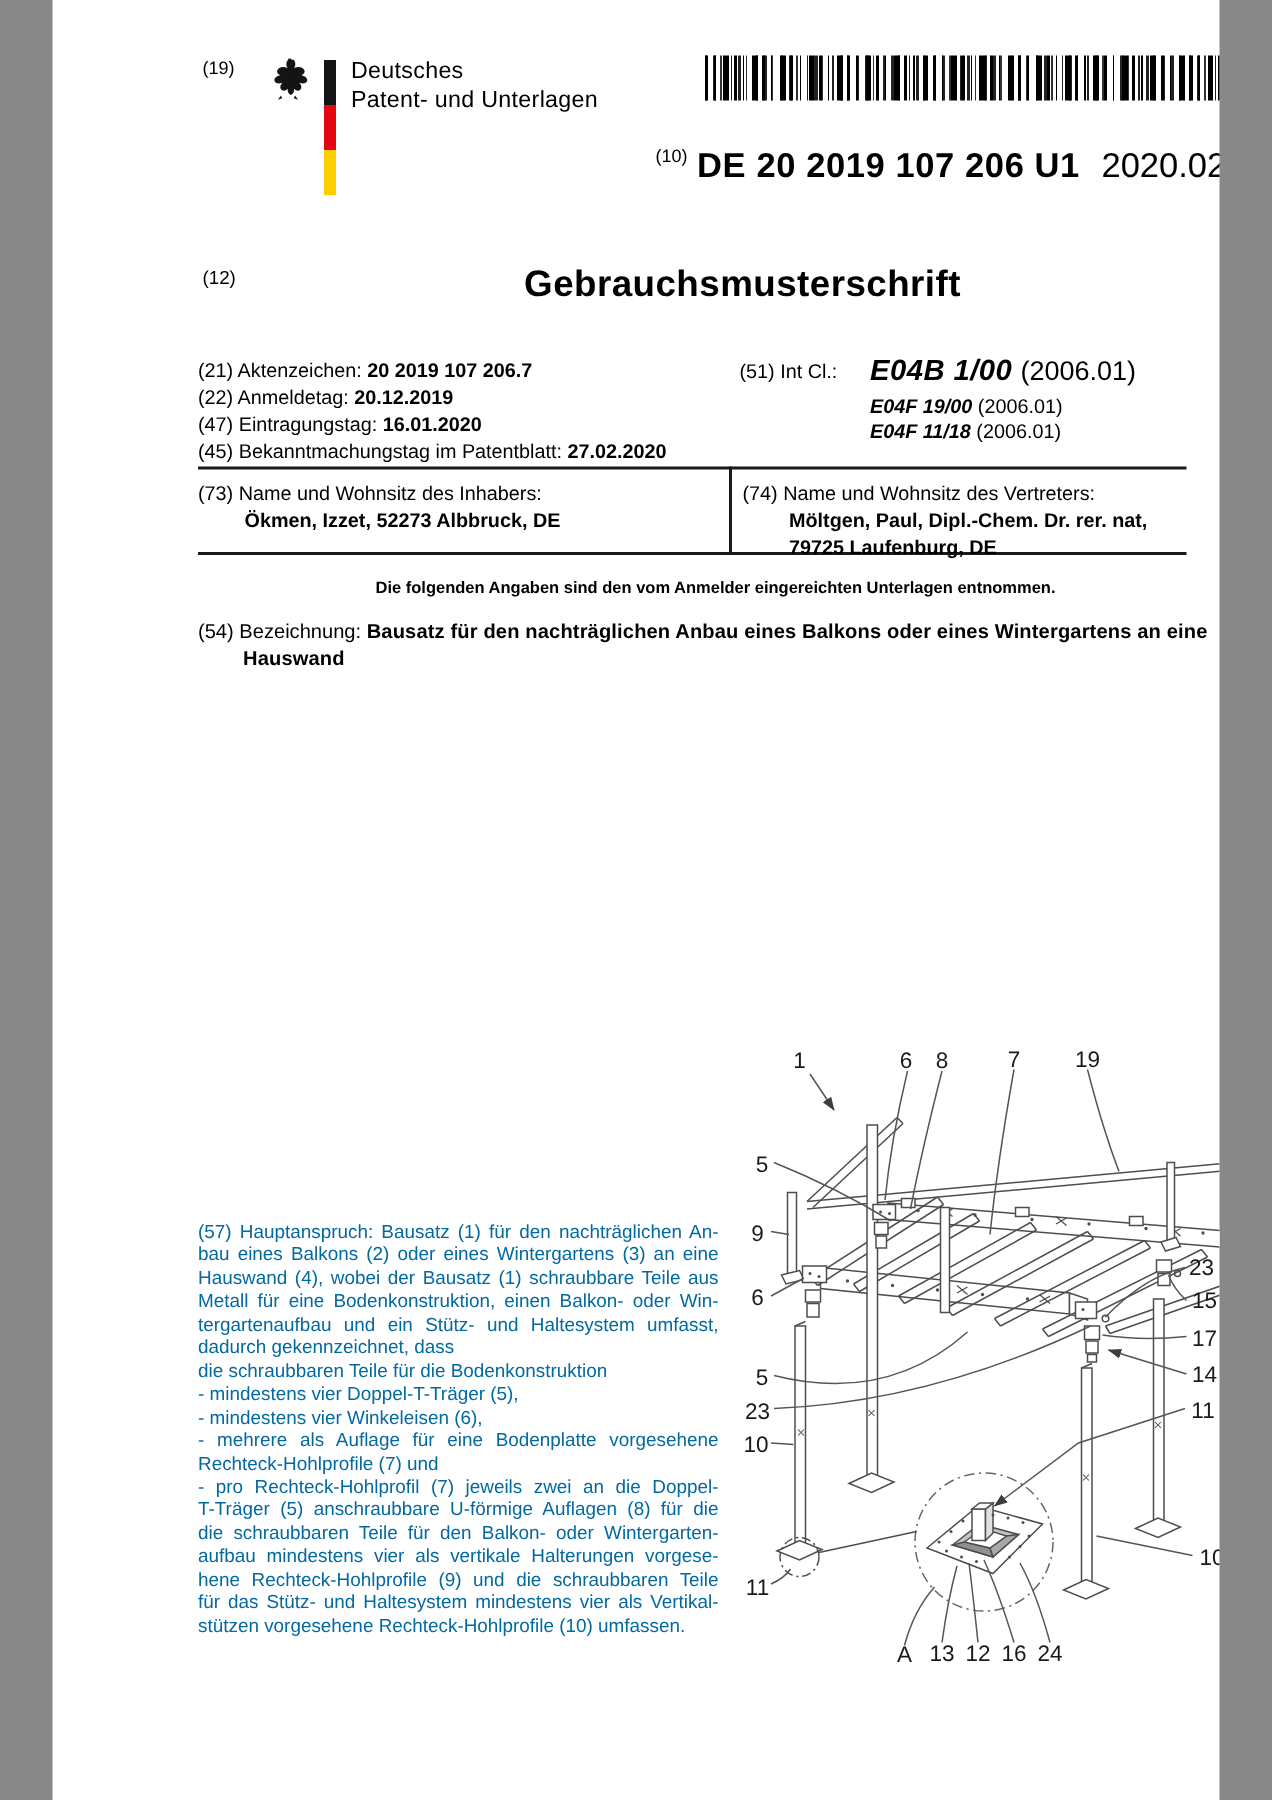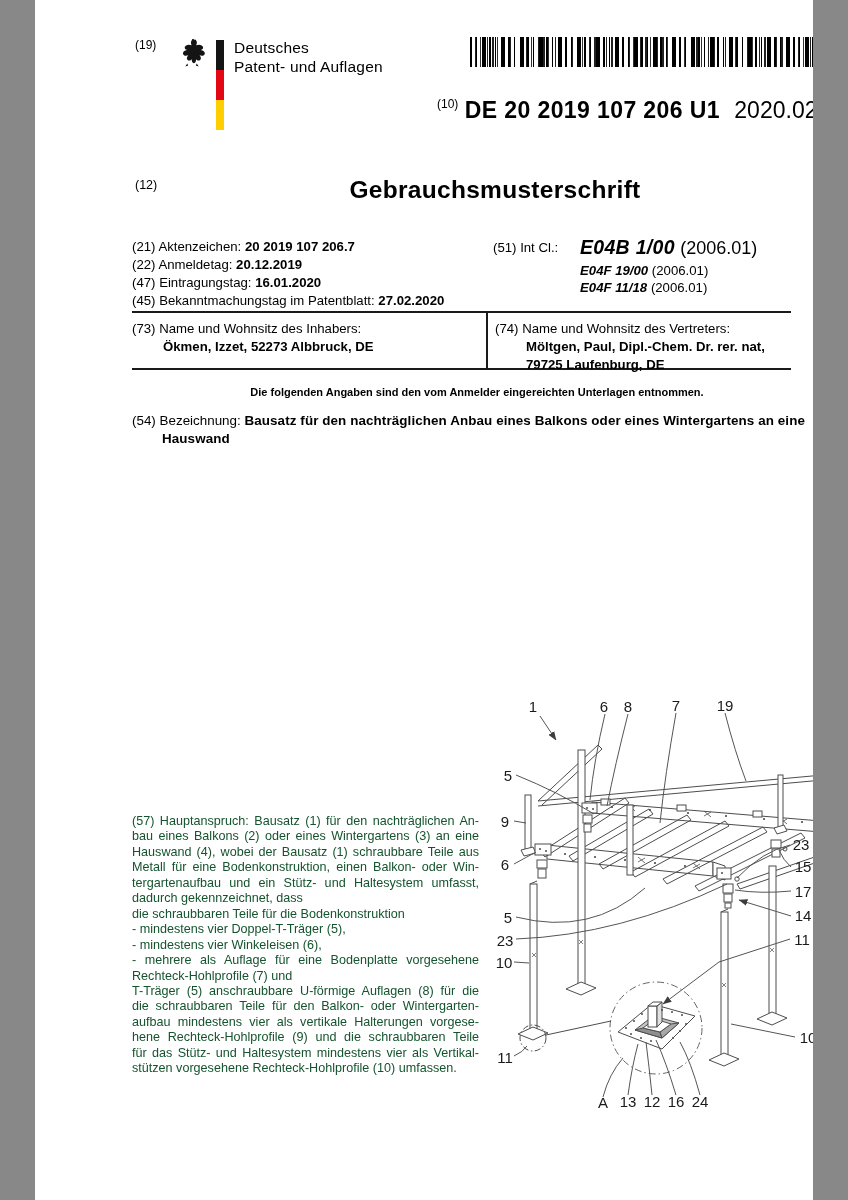--- a/index.html
+++ b/index.html
@@ -79,7 +79,7 @@
 
   <div class="abs officename">
     <div>Deutsches</div>
-    <div>Patent- und Auflagen</div>
+    <div>Patent- und Unterlagen</div>
   </div>
 
   <div class="abs barcode"></div>

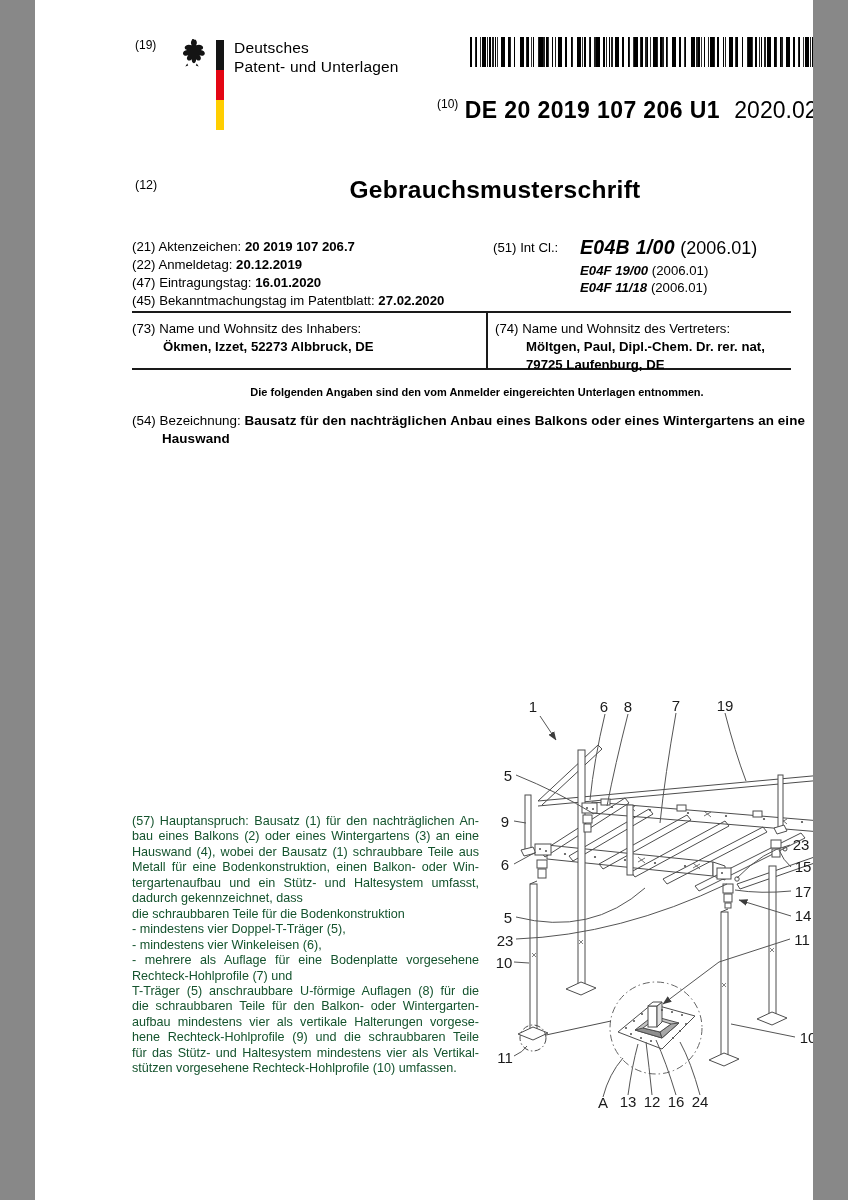--- a/index.html
+++ b/index.html
@@ -51,7 +51,7 @@
   .desig{left:97px;top:412px;width:660px;font-size:13.4px;line-height:18px;padding-left:30px;text-indent:-30px;}
   .desig b{letter-spacing:.1px;}
   
-  .claim{left:97px;top:814px;width:347px;font-size:12.6px;line-height:15.45px;color:#14532d;}
+  .claim{left:97px;top:814px;width:347px;font-size:12.6px;line-height:15.45px;color:#0369a1;}
   .claim .jl{text-align:justify;text-align-last:justify;}
   .claim .sl{text-align:left;}
   

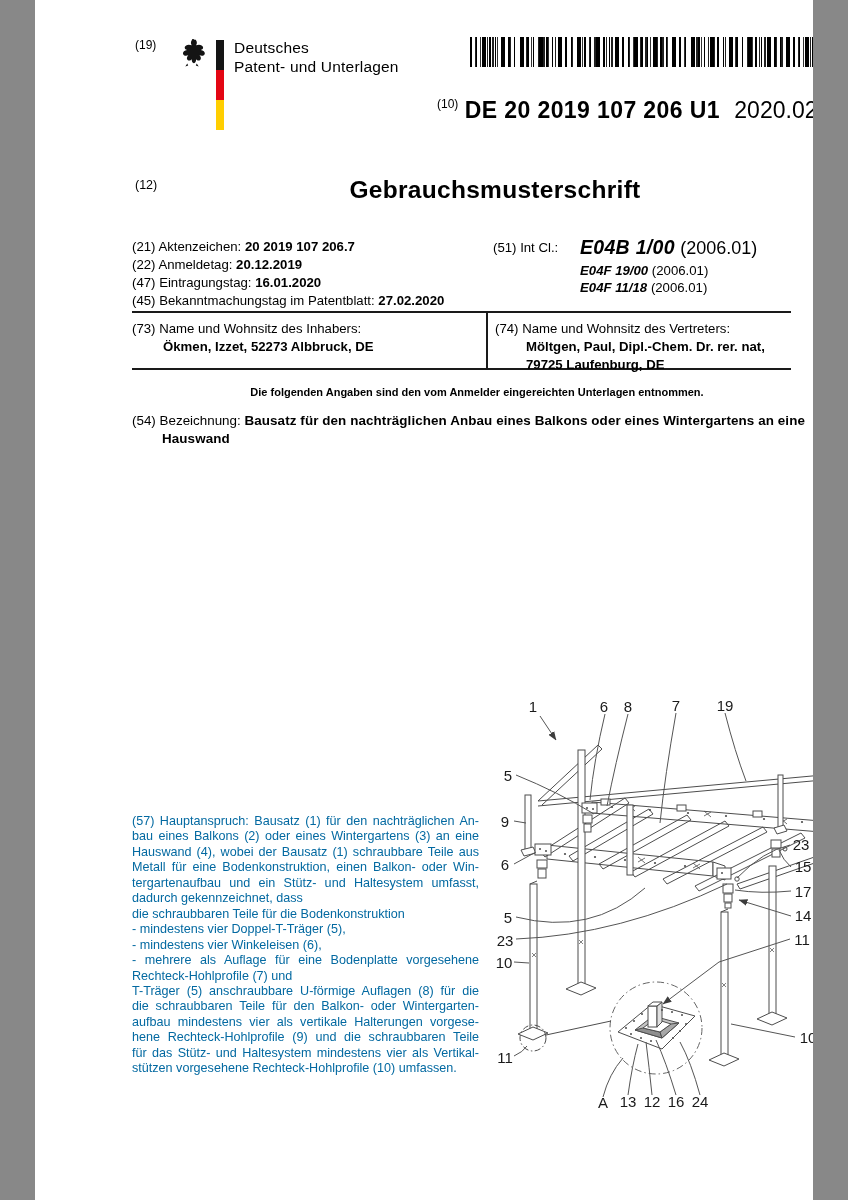--- a/index.html
+++ b/index.html
@@ -145,6 +145,7 @@
     <div class="sl">- mindestens vier Winkeleisen (6),</div>
     <div class="jl">- mehrere als Auflage für eine Bodenplatte vorgesehene</div>
     <div class="sl">Rechteck-Hohlprofile (7) und</div>
+    <div class="jl">- pro Rechteck-Hohlprofil (7) jeweils zwei an die Doppel-</div>
     <div class="jl">T-Träger (5) anschraubbare U-förmige Auflagen (8) für die</div>
     <div class="jl">die schraubbaren Teile für den Balkon- oder Wintergarten-</div>
     <div class="jl">aufbau mindestens vier als vertikale Halterungen vorgese-</div>

